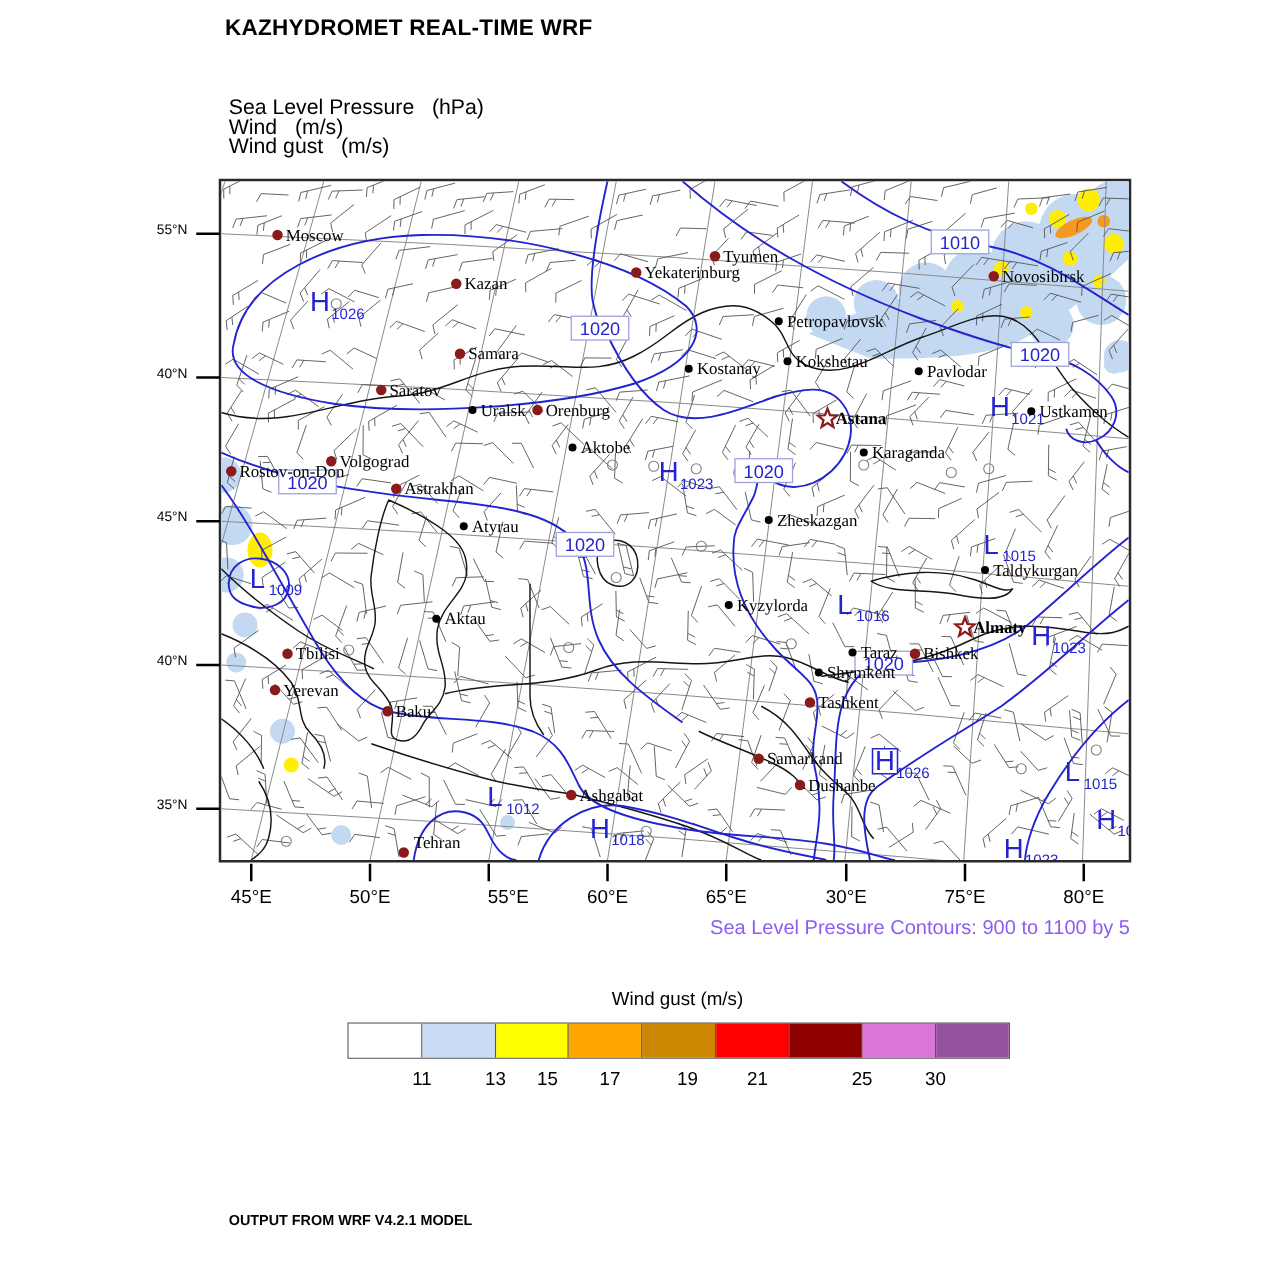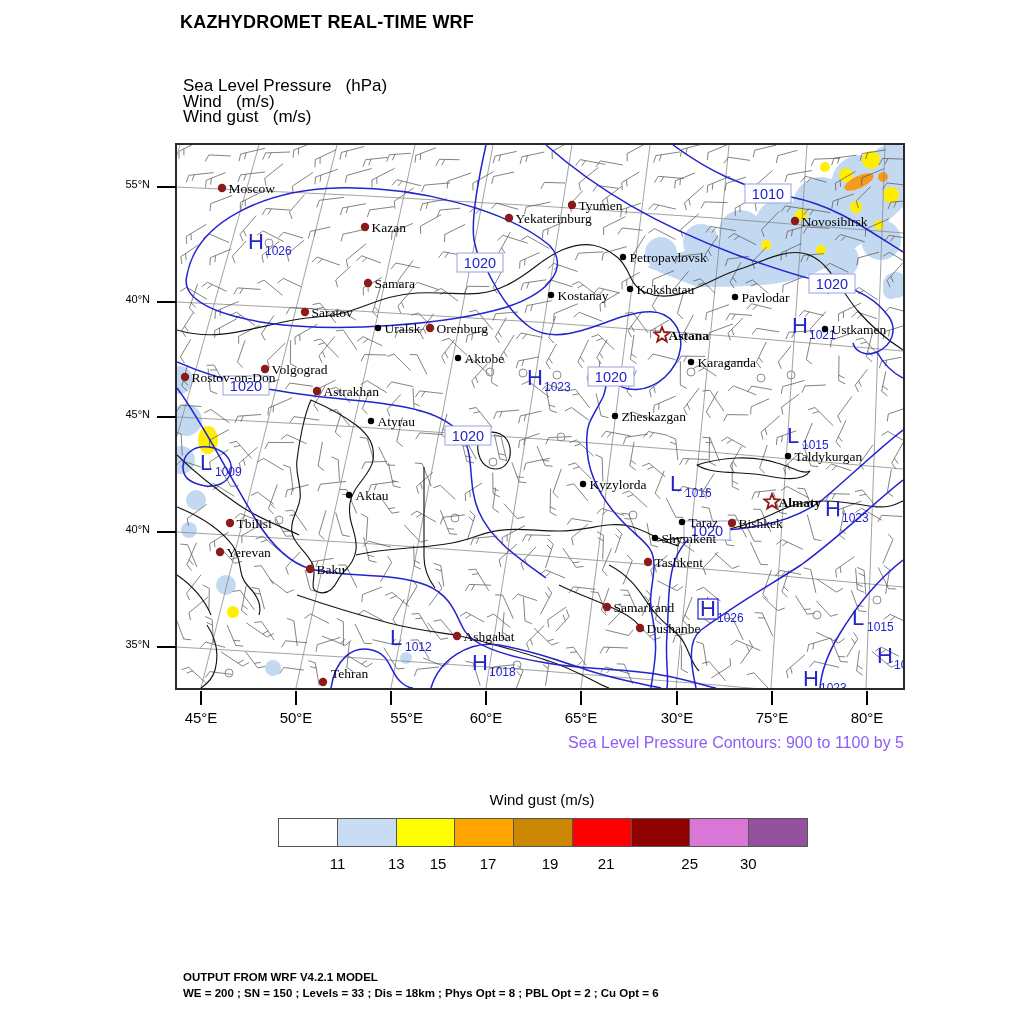--- a/index.html
+++ b/index.html
@@ -437,7 +437,6 @@
 
   <div class="footer">
     <div>OUTPUT FROM WRF V4.2.1 MODEL</div>
-    <div>WE = 200 ; SN = 150 ; Levels = 33 ; Dis = 18km ; Phys Opt = 8 ; PBL Opt = 2 ; Cu Opt = 6</div>
   </div>
 </div>
 

